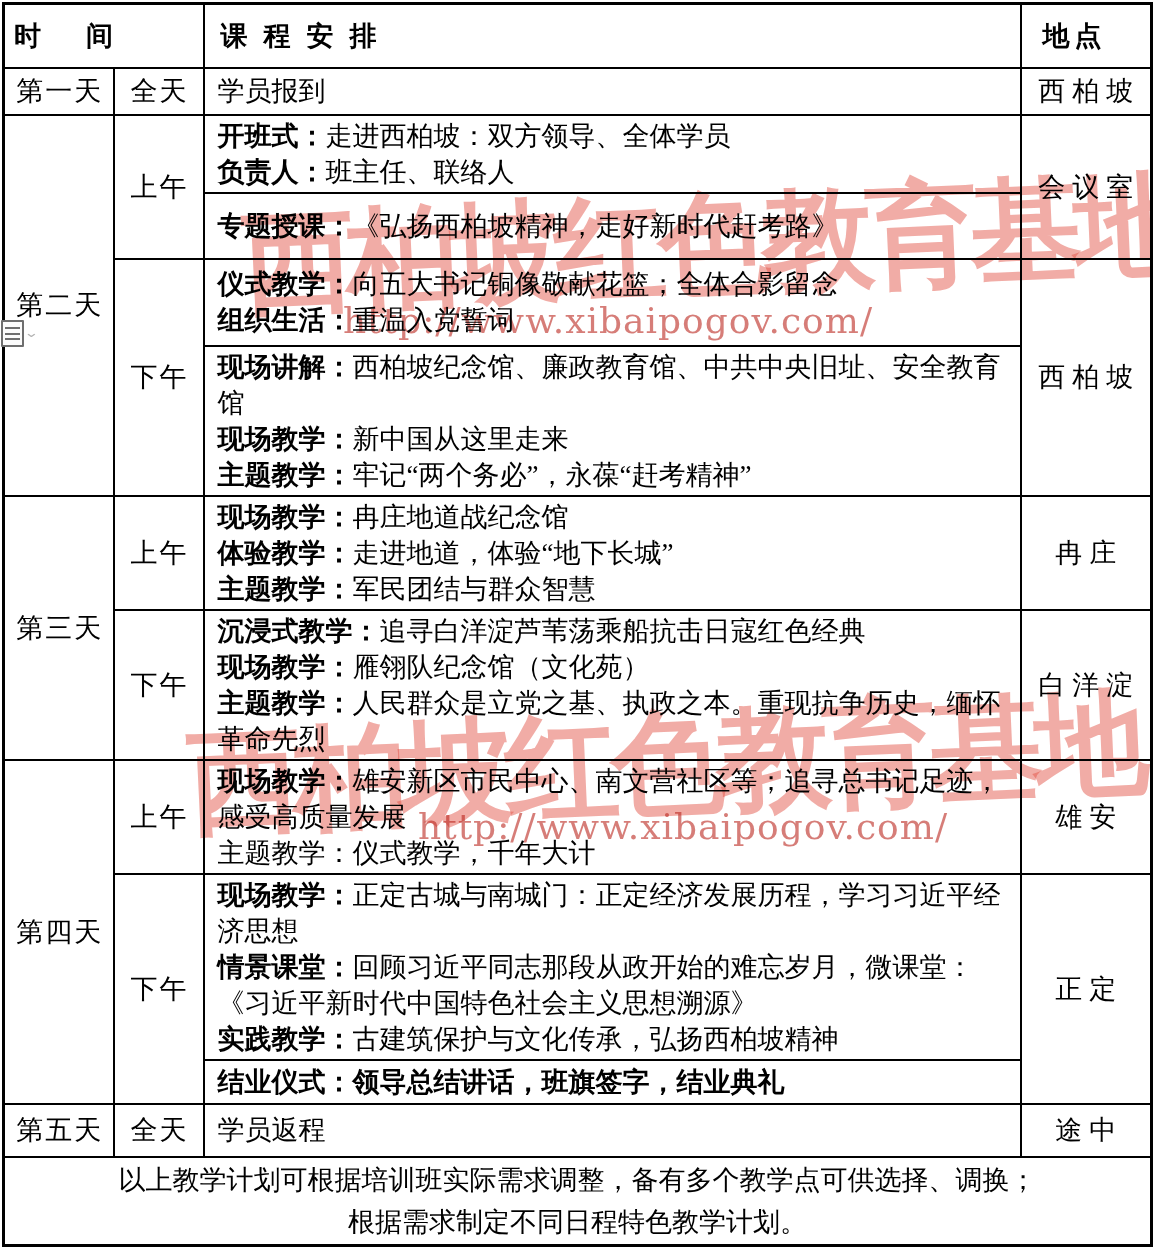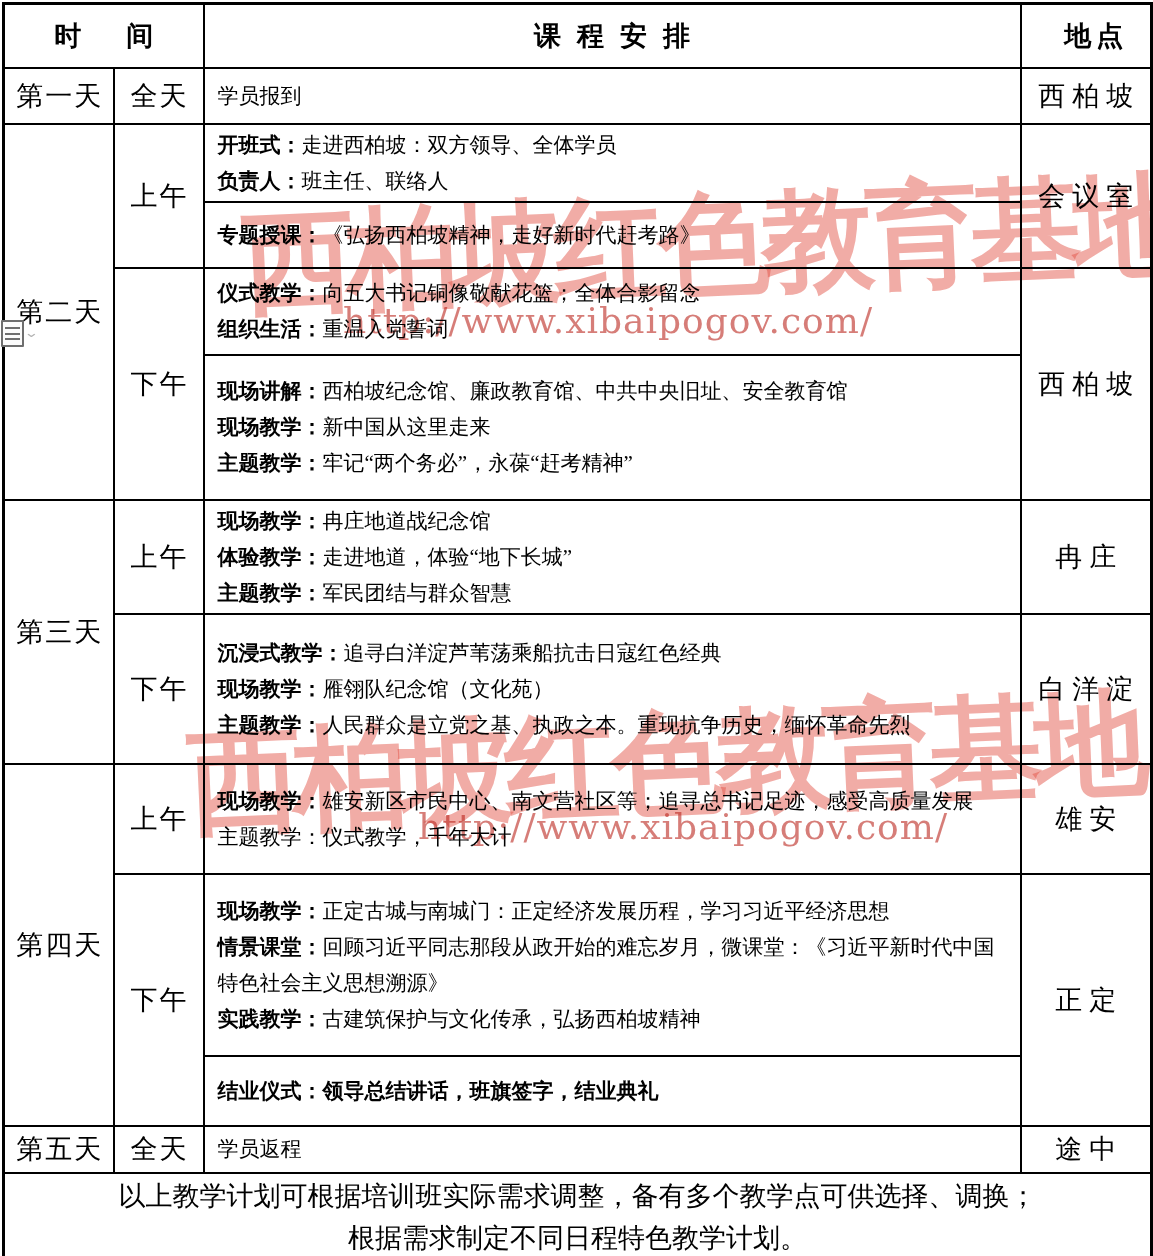--- a/index.html
+++ b/index.html
@@ -18,7 +18,7 @@
   .r-4{height:87px}.r-5{height:145px}.r-6{height:110px}.r-7{height:150px}
   .r-8{height:110px}.r-9{height:182px}.r-10{height:70px}.r-11{height:47px}.r-12{height:89px}
   
-  .c-hd{font-weight:700;text-align:center;font-size:27px;}
+  .c-hd{font-weight:700;text-align:left;font-size:27px;}
   .hd-time{letter-spacing:9px;text-indent:9px;}
   .hd-course{letter-spacing:16px;text-indent:16px;}
   .hd-loc{letter-spacing:5px;text-indent:5px;padding-left:16px;}

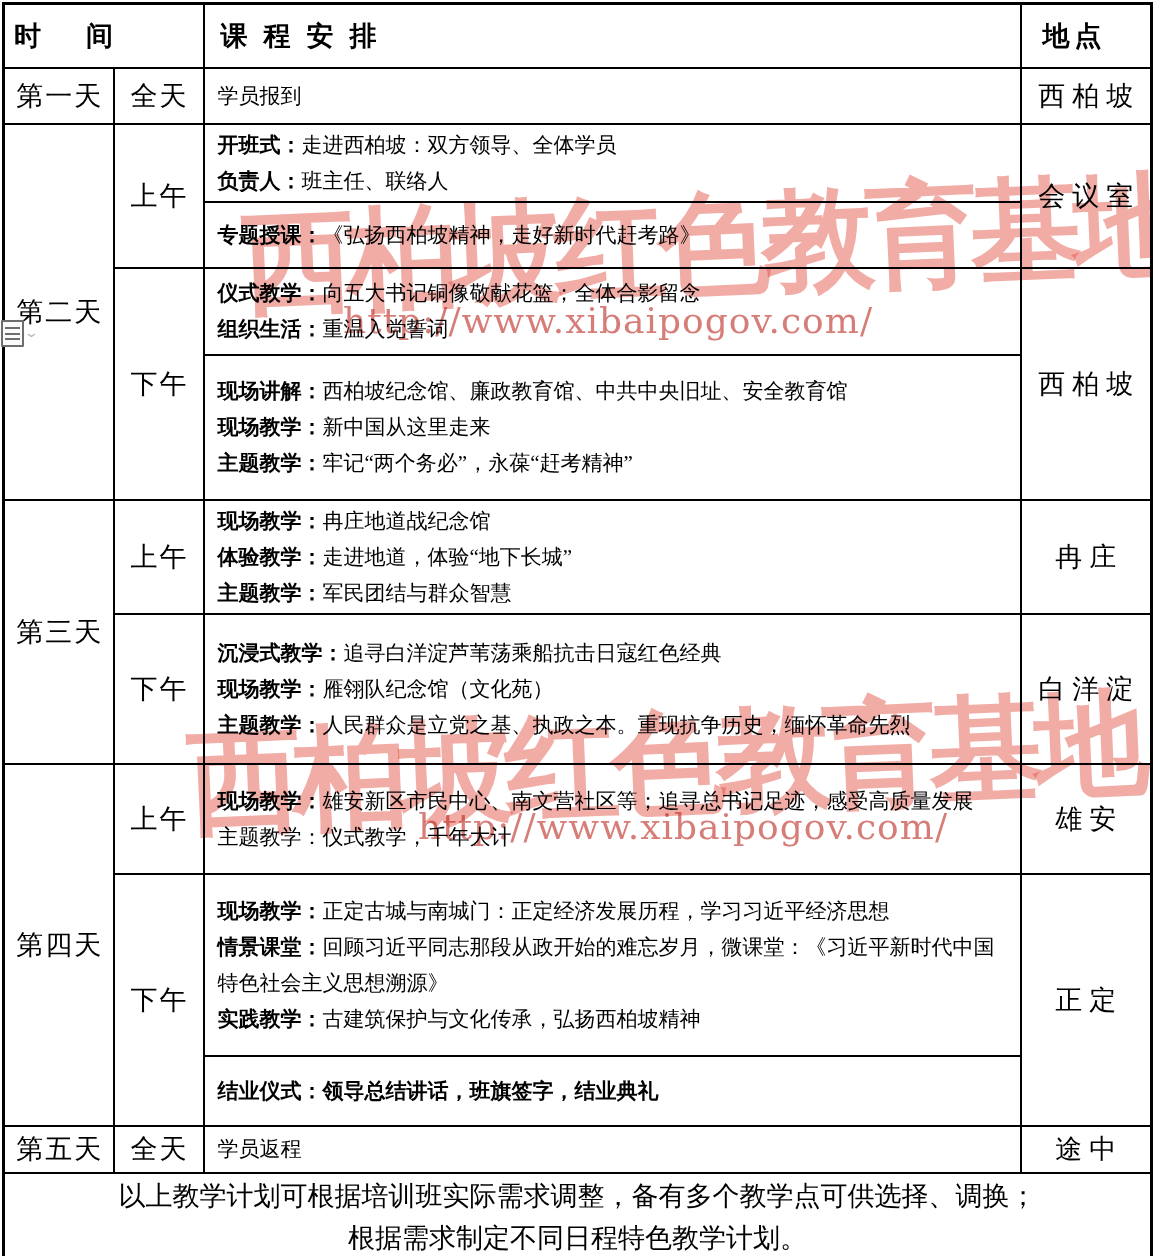--- a/index.html
+++ b/index.html
@@ -14,7 +14,7 @@
   }
   td{border:2px solid #000;padding:0;vertical-align:middle;overflow:hidden;}
   
-  .r-h{height:64px}.r-1{height:56px}.r-2{height:75px}.r-3{height:66px}
+  .r-h{height:64px}.r-1{height:47px}.r-2{height:75px}.r-3{height:66px}
   .r-4{height:87px}.r-5{height:145px}.r-6{height:110px}.r-7{height:150px}
   .r-8{height:110px}.r-9{height:182px}.r-10{height:70px}.r-11{height:47px}.r-12{height:89px}
   

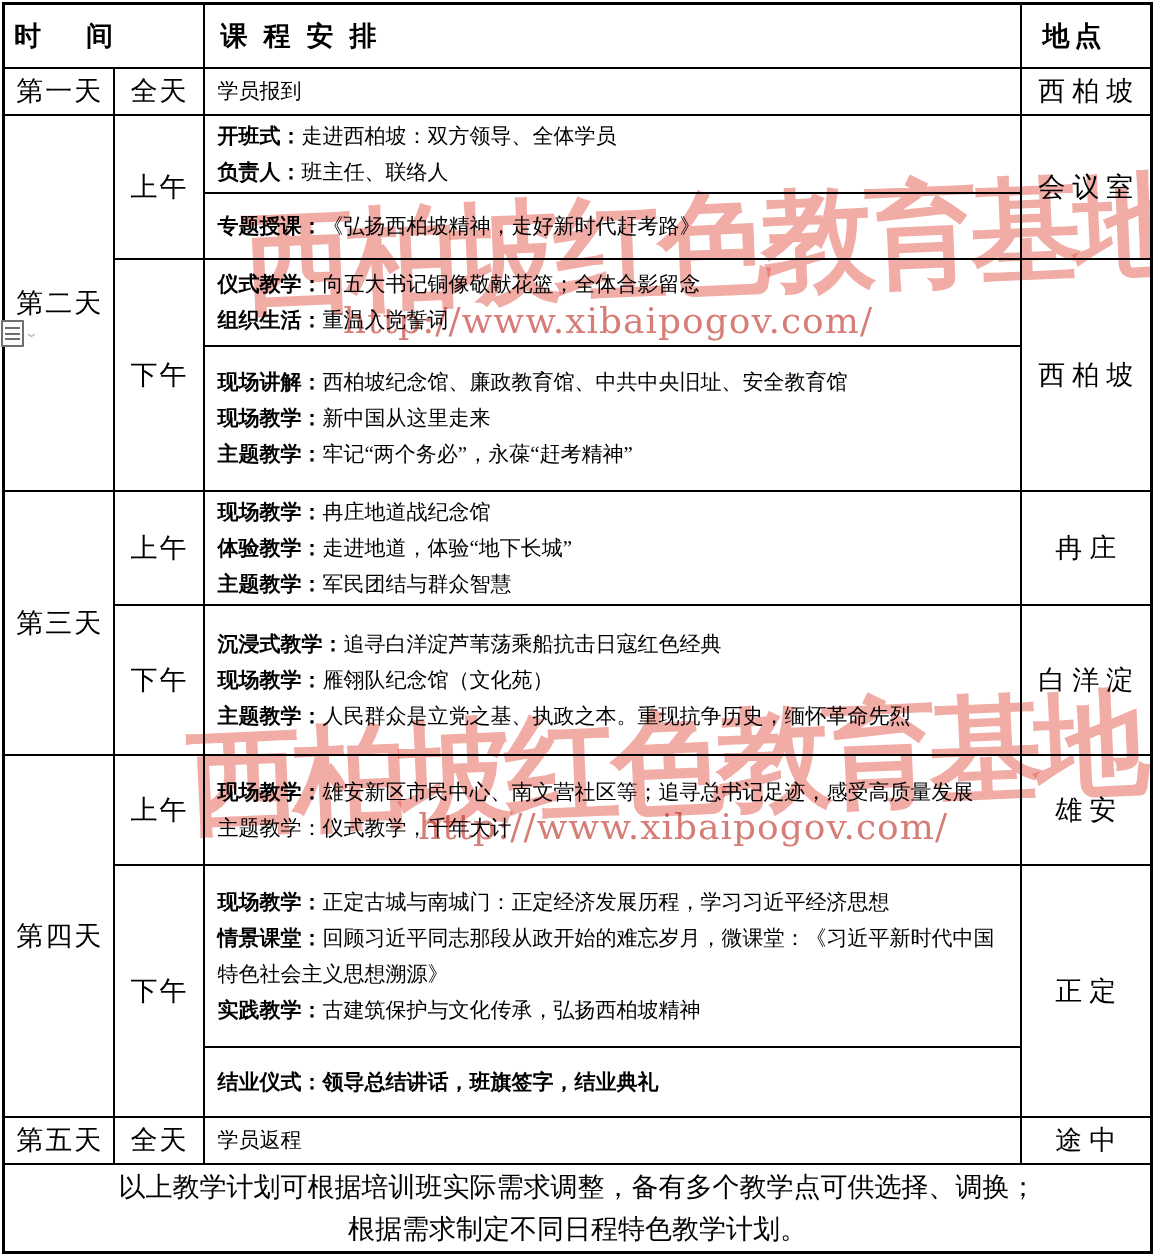--- a/index.html
+++ b/index.html
@@ -24,7 +24,7 @@
   .hd-loc{letter-spacing:5px;text-indent:5px;padding-left:16px;}
   .c-day,.c-per{text-align:center;font-size:27px;letter-spacing:2px;text-indent:2px;}
   .c-loc{text-align:center;font-size:27px;letter-spacing:7px;text-indent:7px;}
-  .c-ct{font-size:21px;padding:2px 8px 2px 13px;}
+  .c-ct{font-size:27px;padding:2px 8px 2px 13px;}
   .line{line-height:36px;}
   .lbl{font-weight:700;text-align:center;}
   .line.plain .lbl{font-weight:400;}

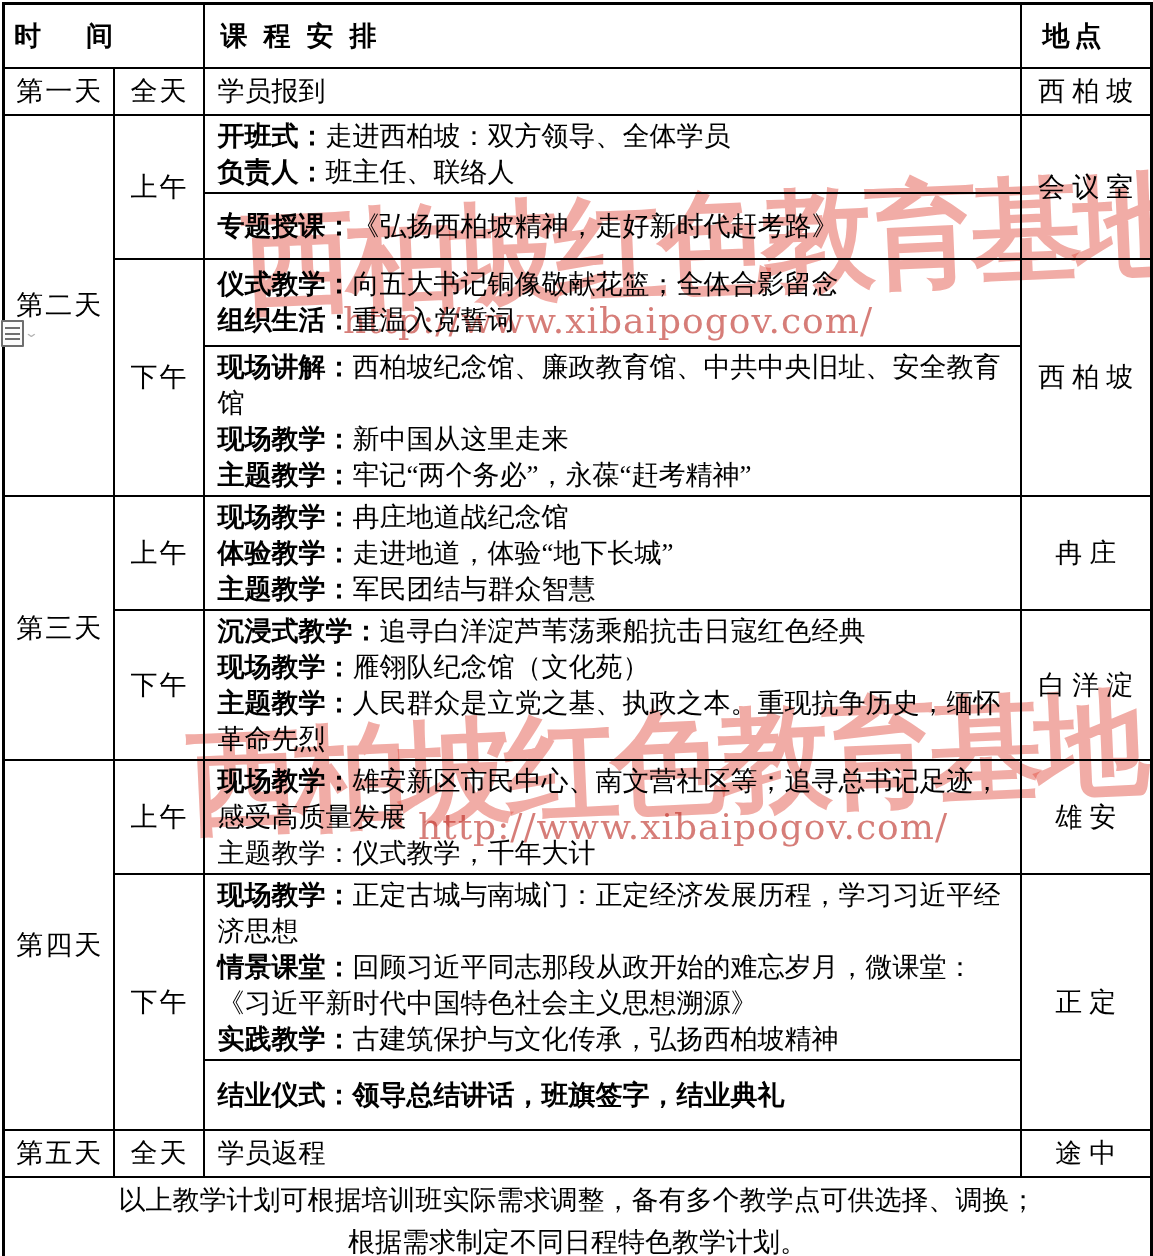--- a/index.html
+++ b/index.html
@@ -16,7 +16,7 @@
   
   .r-h{height:64px}.r-1{height:47px}.r-2{height:75px}.r-3{height:66px}
   .r-4{height:87px}.r-5{height:145px}.r-6{height:110px}.r-7{height:150px}
-  .r-8{height:110px}.r-9{height:182px}.r-10{height:70px}.r-11{height:47px}.r-12{height:89px}
+  .r-8{height:110px}.r-9{height:182px}.r-10{height:44px}.r-11{height:47px}.r-12{height:89px}
   
   .c-hd{font-weight:700;text-align:left;font-size:27px;}
   .hd-time{letter-spacing:9px;text-indent:9px;}

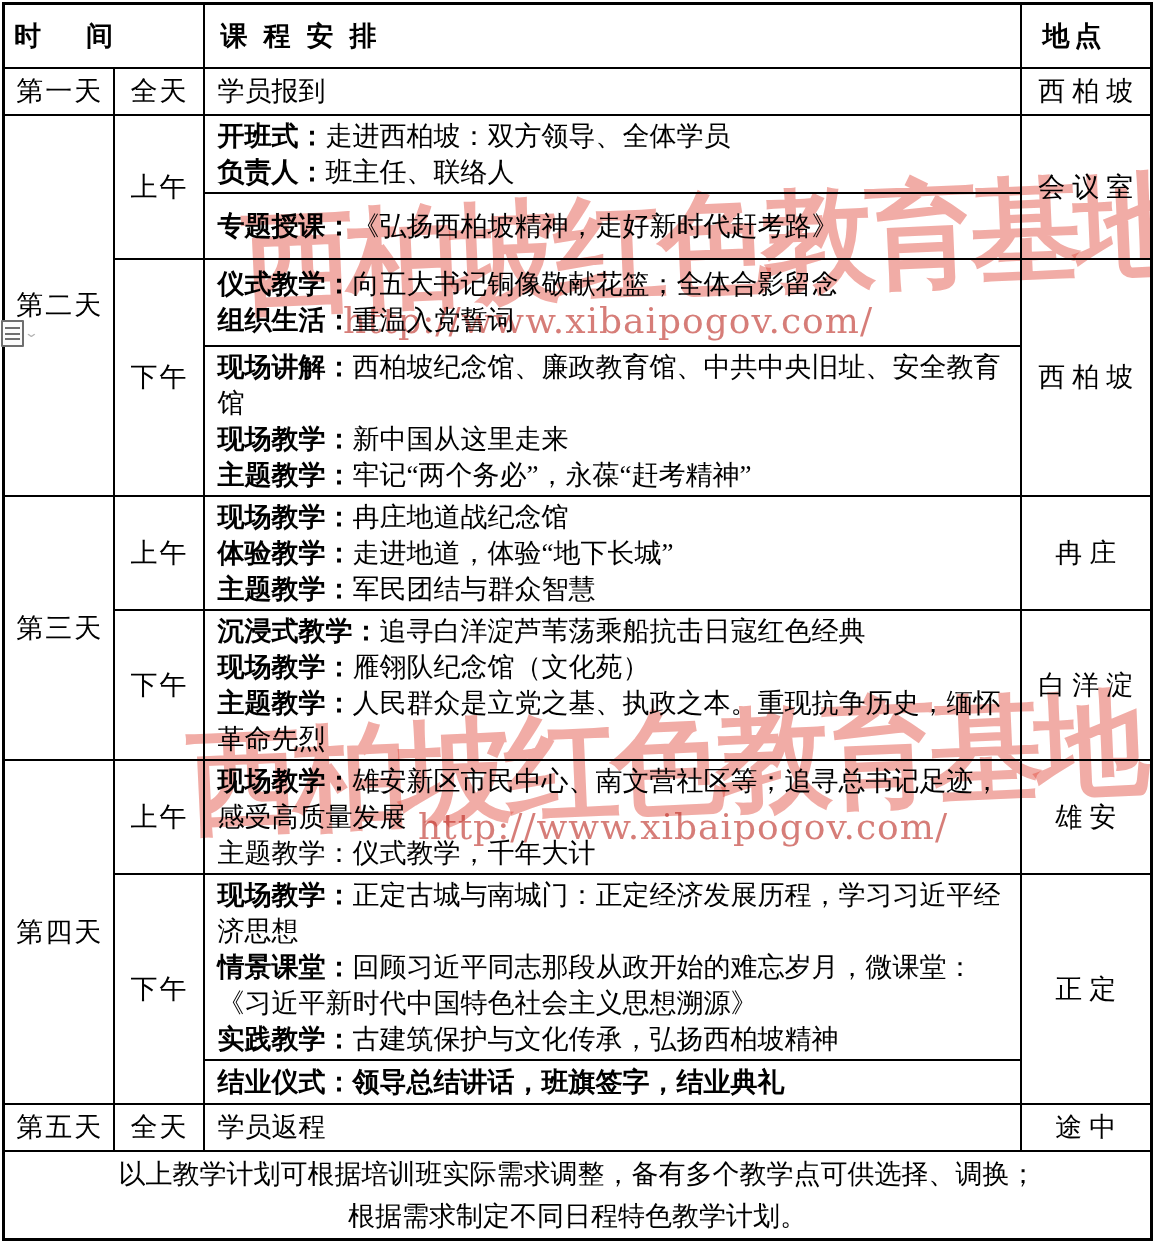--- a/index.html
+++ b/index.html
@@ -16,7 +16,7 @@
   
   .r-h{height:64px}.r-1{height:47px}.r-2{height:75px}.r-3{height:66px}
   .r-4{height:87px}.r-5{height:145px}.r-6{height:110px}.r-7{height:150px}
-  .r-8{height:110px}.r-9{height:182px}.r-10{height:44px}.r-11{height:47px}.r-12{height:89px}
+  .r-8{height:110px}.r-9{height:182px}.r-10{height:44px}.r-11{height:53px}.r-12{height:89px}
   
   .c-hd{font-weight:700;text-align:left;font-size:27px;}
   .hd-time{letter-spacing:9px;text-indent:9px;}

